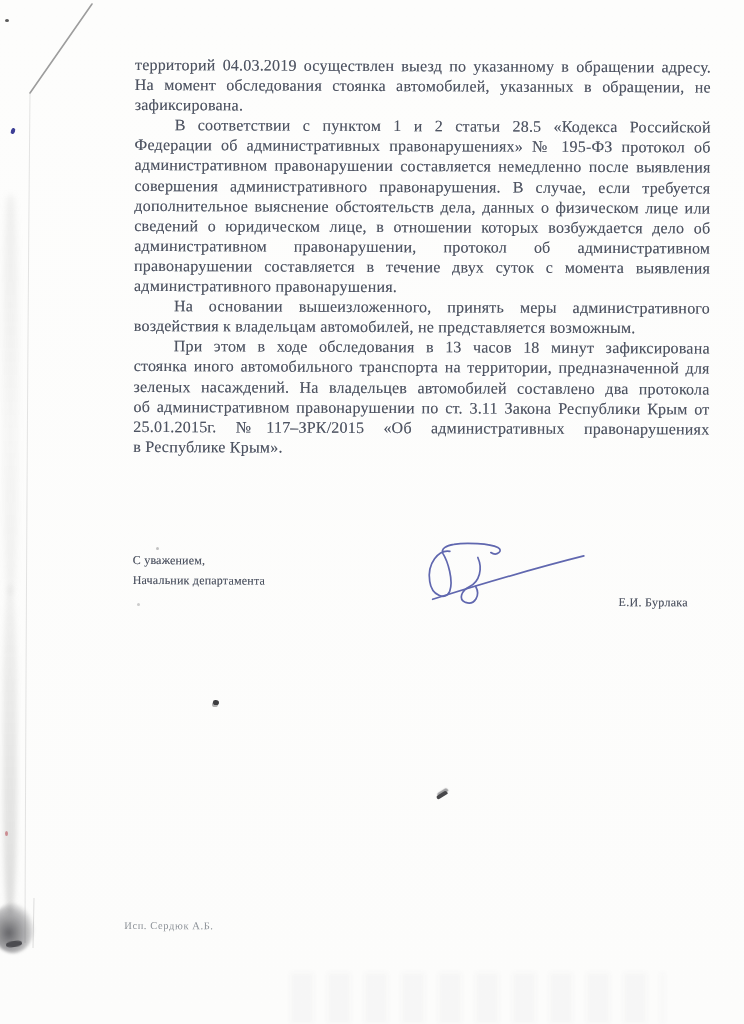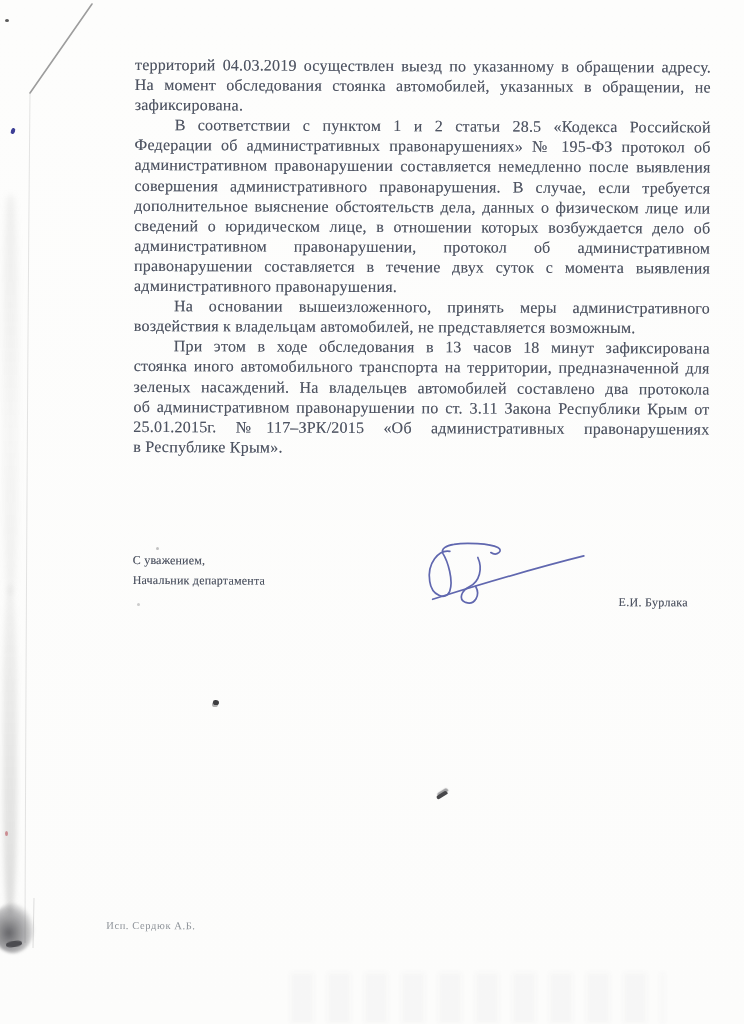--- a/index.html
+++ b/index.html
@@ -37,7 +37,7 @@
     margin-top:23px;
   }
   .footer-note{
-    position:absolute;left:110px;top:921px;
+    position:absolute;left:128px;top:921px;
     font-size:10.5px;letter-spacing:0.6px;color:#8d9298;
   }
 

